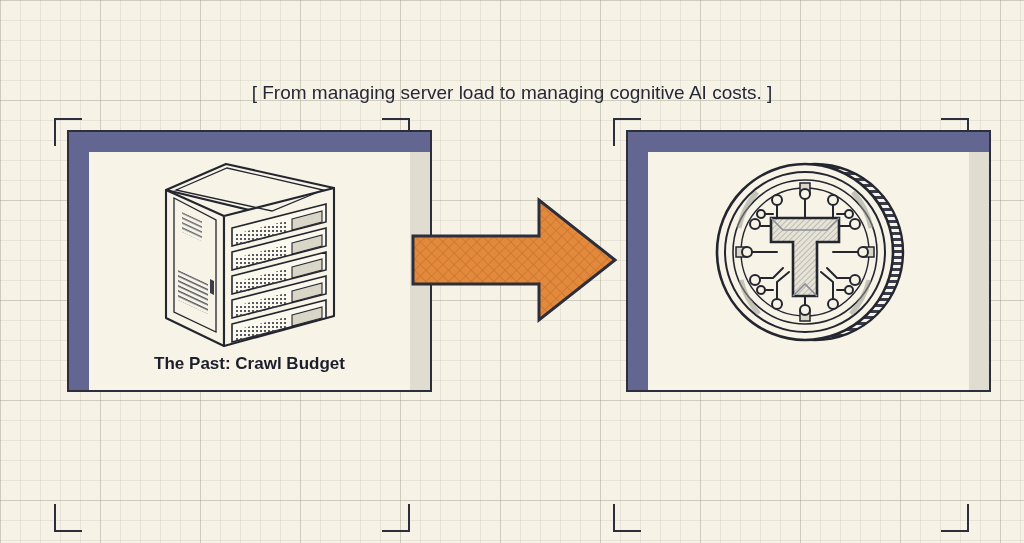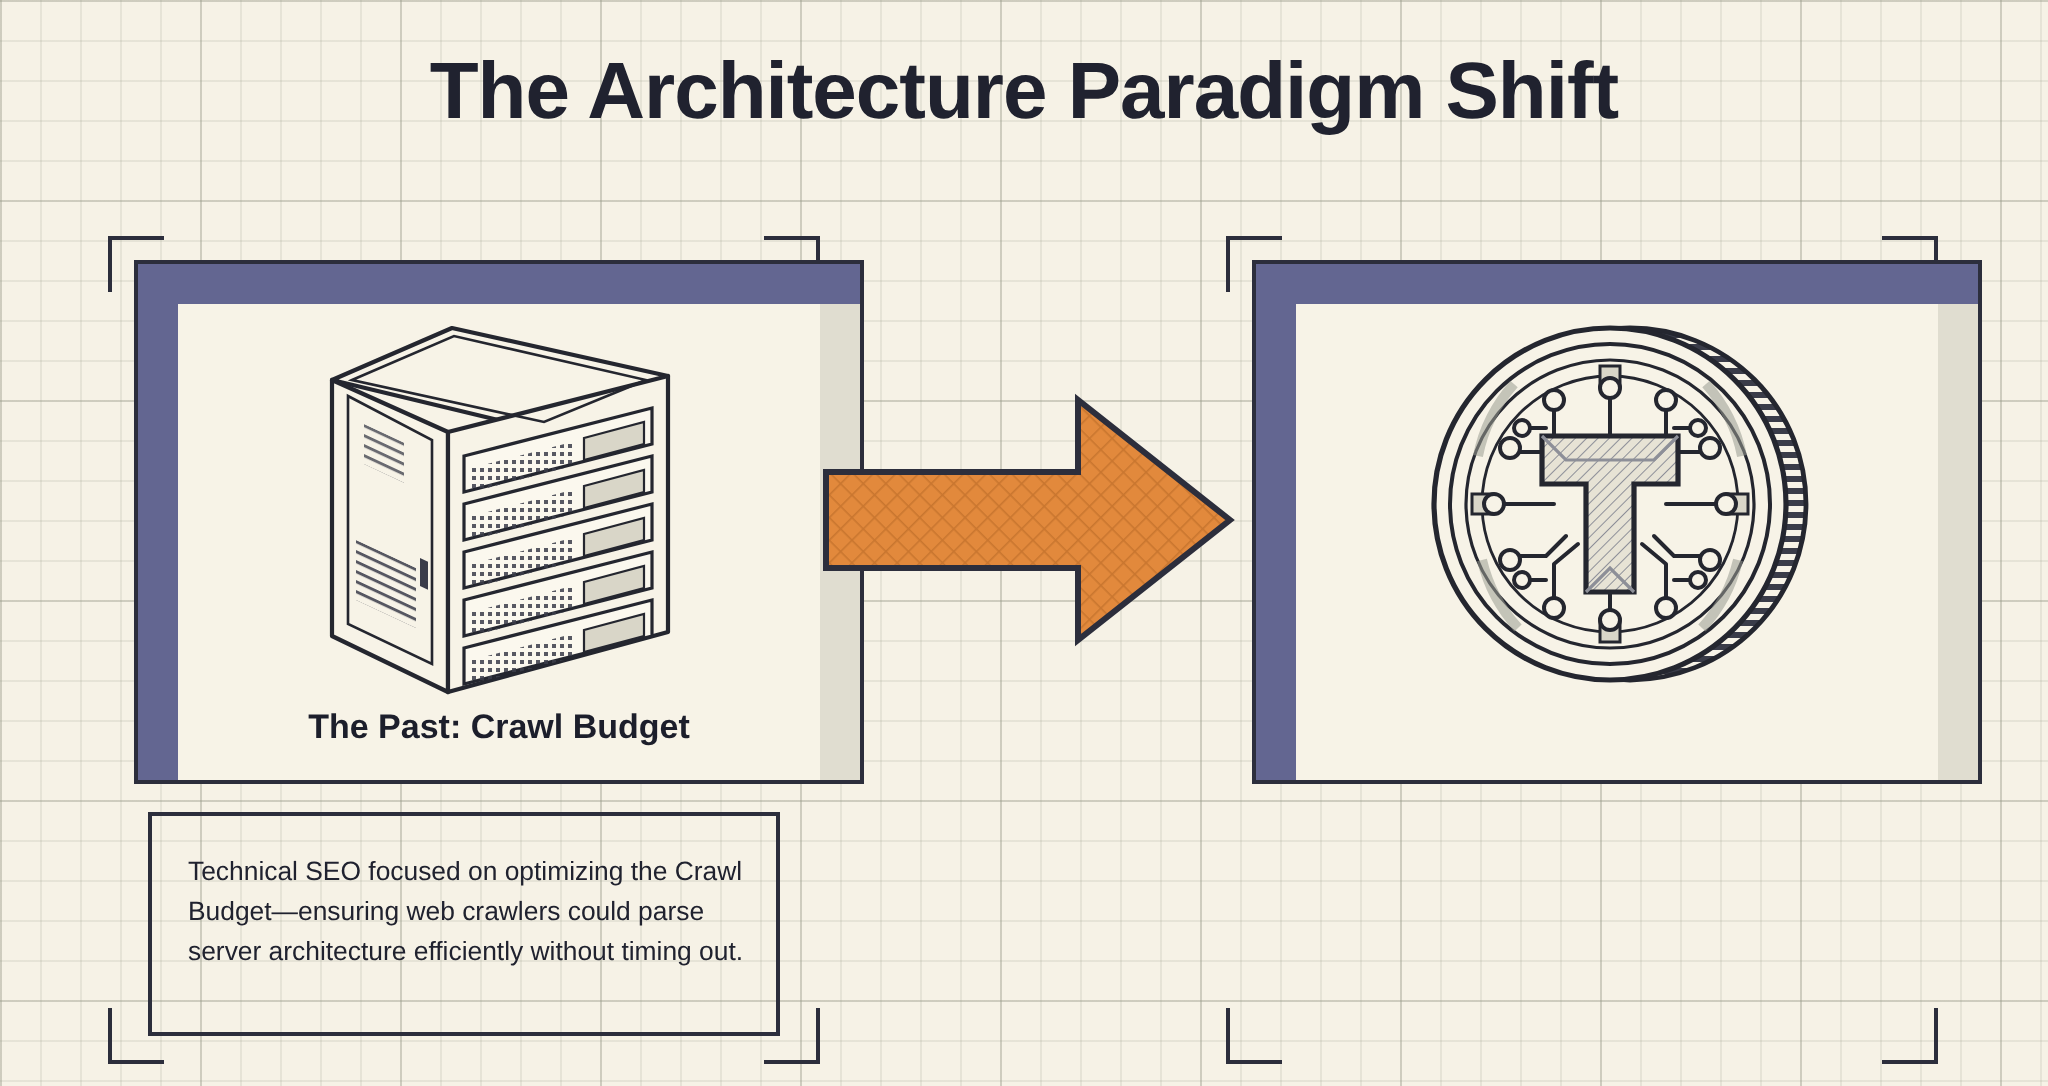--- a/index.html
+++ b/index.html
@@ -163,7 +163,6 @@
 
 <div id="page">
 
-  <div id="title">The Architecture Paradigm Shift</div>
 
   <div class="column" id="column-past">
     <div class="bracket tl"></div>

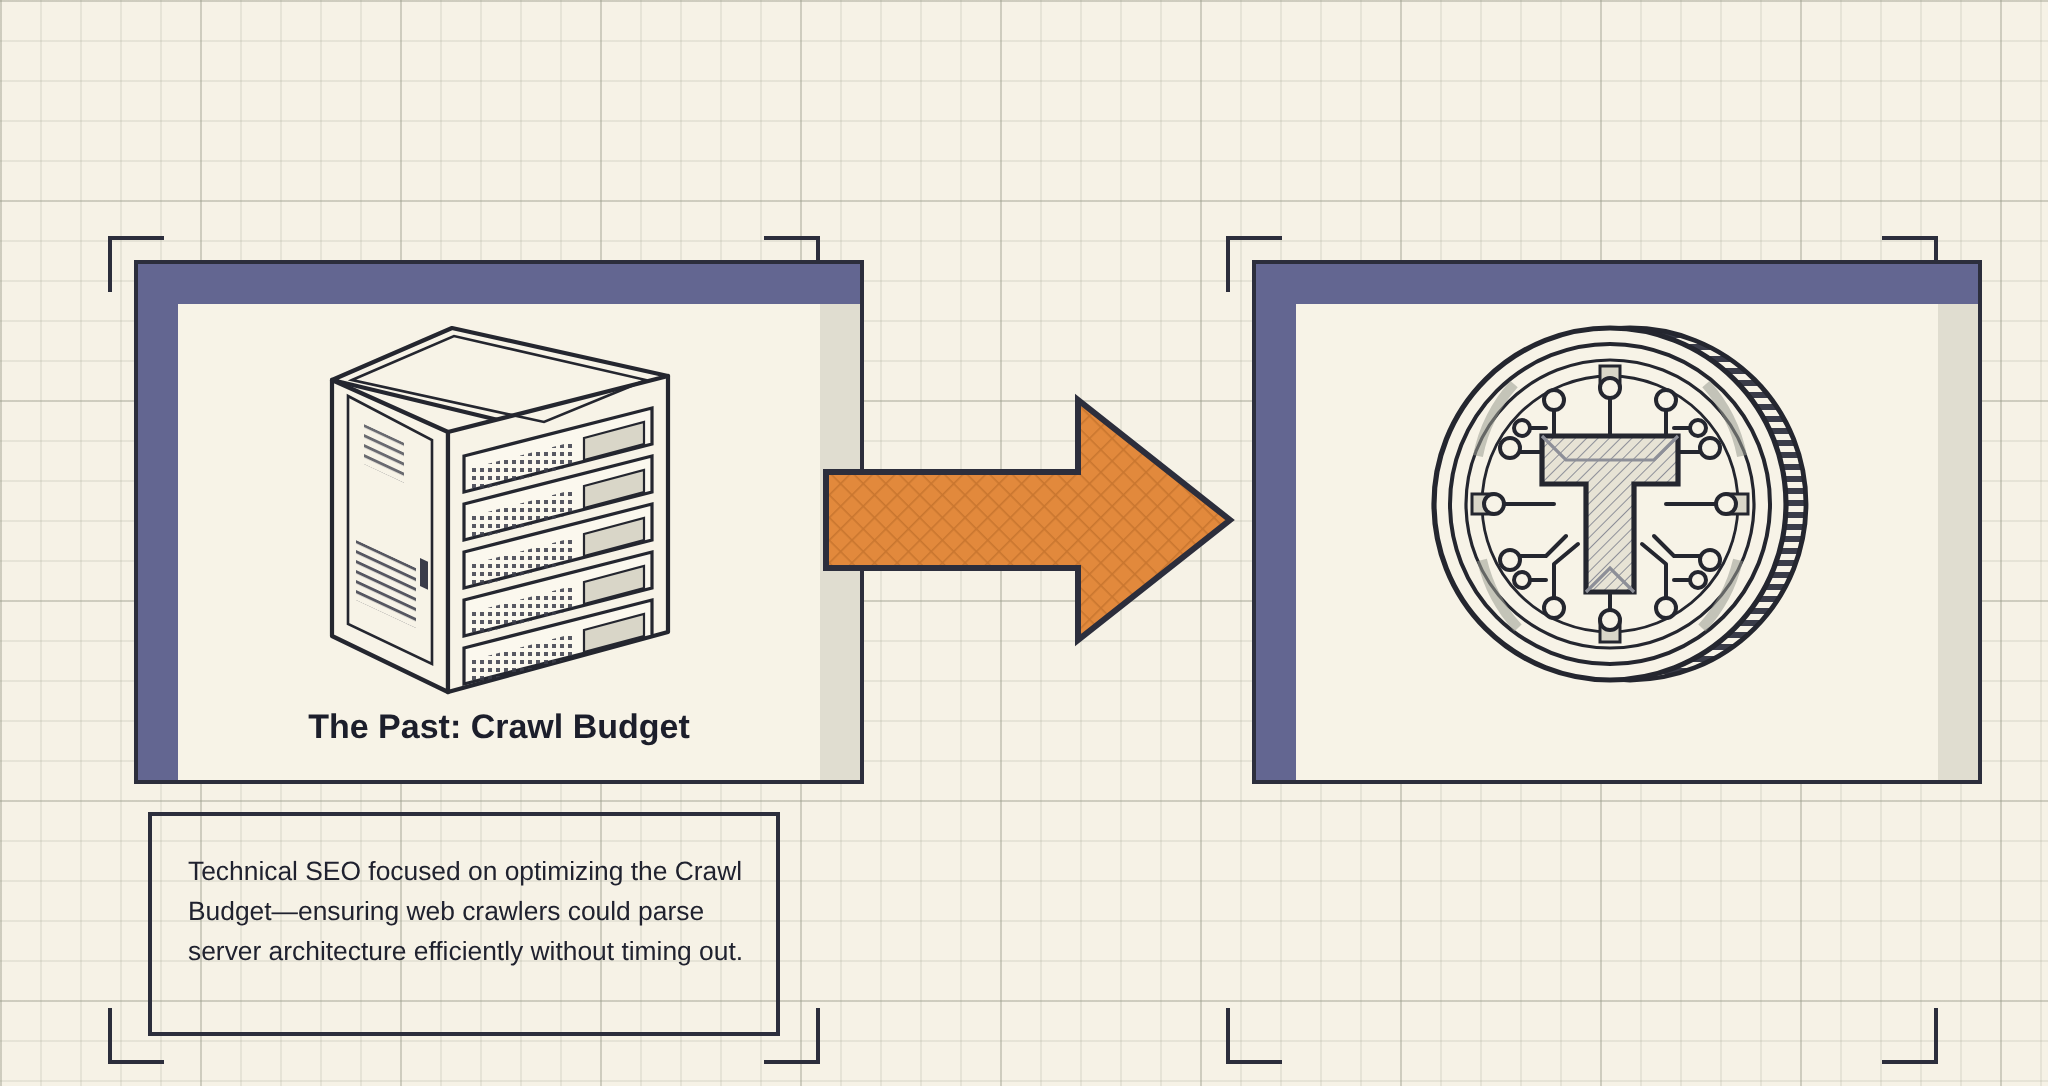--- a/index.html
+++ b/index.html
@@ -163,6 +163,7 @@
 
 <div id="page">
 
+  <div id="subtitle">[ From managing server load to managing cognitive AI costs. ]</div>
 
   <div class="column" id="column-past">
     <div class="bracket tl"></div>

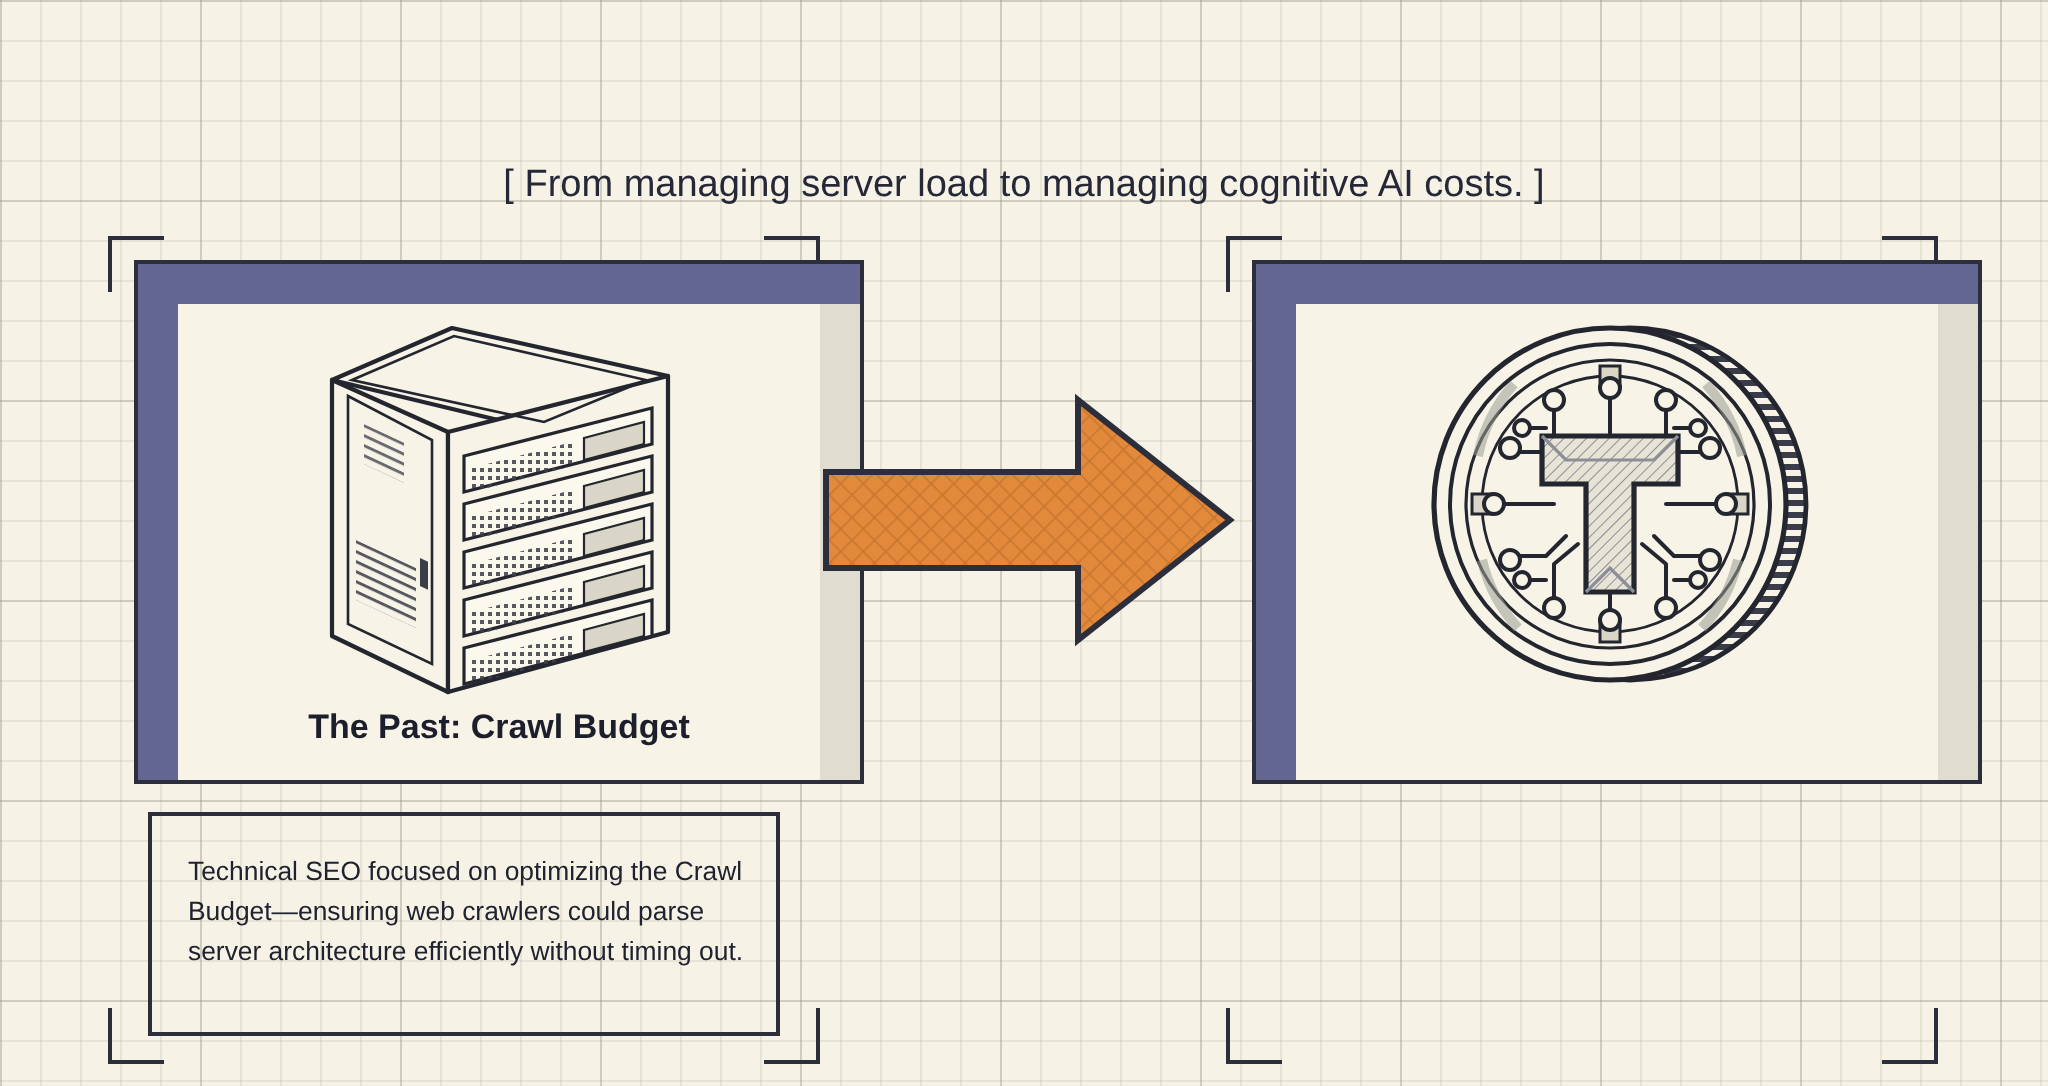--- a/index.html
+++ b/index.html
@@ -238,9 +238,6 @@
       </div>
     </div>
 
-    <div class="descbox">
-      <p>Technical SEO focused on optimizing the Crawl Budget—ensuring web crawlers could parse server architecture efficiently without timing out.</p>
-    </div>
   </div>
 
   <div id="arrow">

